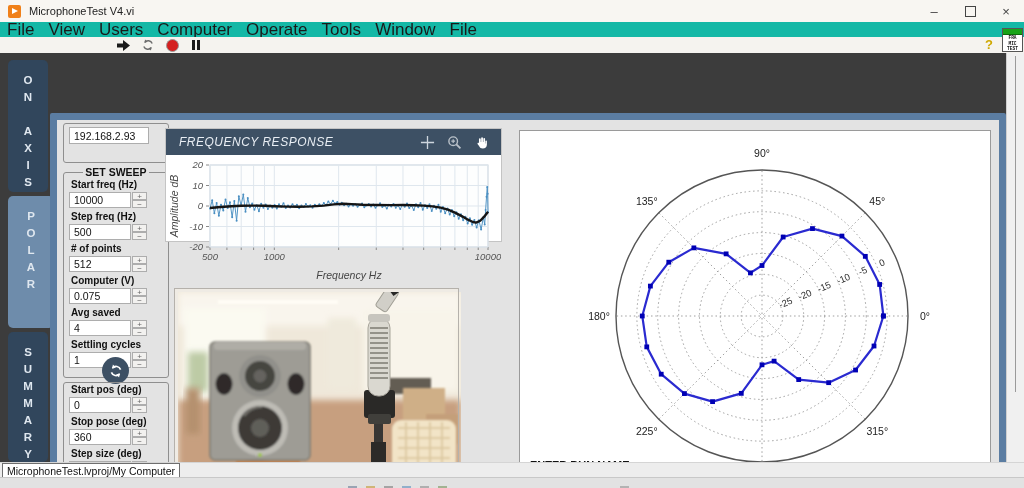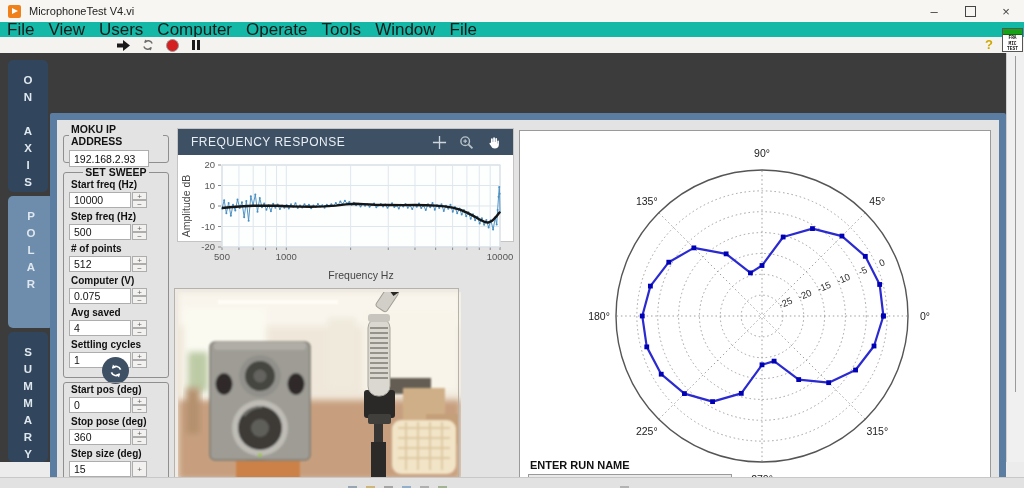--- a/index.html
+++ b/index.html
@@ -148,7 +148,6 @@
     <div class="panel">
 
       <fieldset class="grp" style="left:6px;top:3px;width:106px;height:40px">
-        <legend>MOKU IP ADDRESS</legend>
         <input class="txt-input" style="width: 80px; height: 17px; margin-top: 2px;" value="192.168.2.93">
       </fieldset>
 

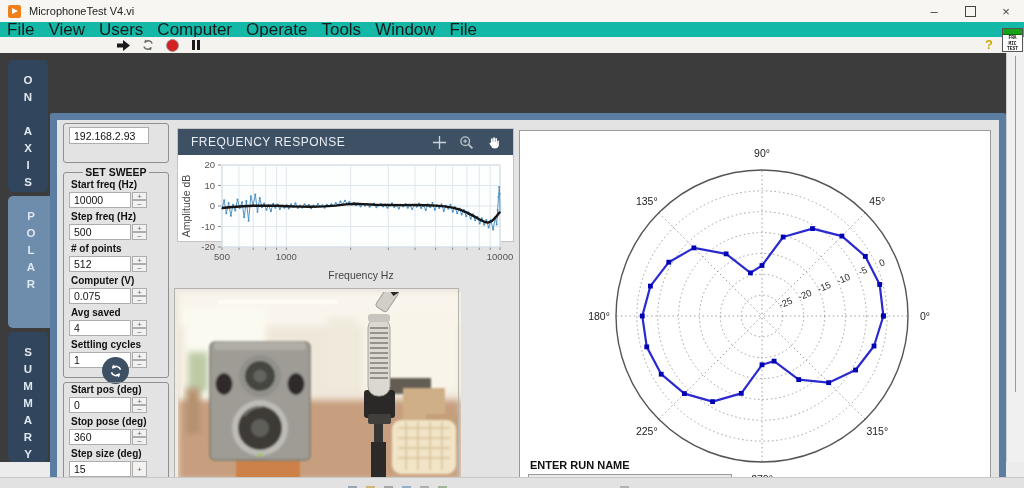--- a/index.html
+++ b/index.html
@@ -44,7 +44,7 @@
   .txt-input{background:#fff;border:1px solid #adadad;font-size:10.5px;color:#111;font-family:inherit;padding:0 4px;}
   .refresh-btn{position:absolute;left:38px;width:27px;height:27px;border-radius:50%;background:#3d5064;display:flex;align-items:center;justify-content:center;}
   
-  .freq-panel{position:absolute;left:120px;top:8px;width:337px;height:114px;background:#fff;border:1px solid #c4c4c4;}
+  .freq-panel{position:absolute;left:108px;top:8px;width:337px;height:114px;background:#fff;border:1px solid #c4c4c4;font-style:italic;}
   .freq-header{height:26px;background:#3d5064;display:flex;align-items:center;color:#e9eef4;font-size:12px;letter-spacing:.5px;padding-left:13px;}
   .freq-tools{margin-left:auto;display:flex;gap:12px;padding-right:12px;}
   .camera{position:absolute;left:118px;top:169px;width:283px;height:188px;border:3px solid #efebe4;outline:1px solid #b5b1ab;background:#efe8da;}

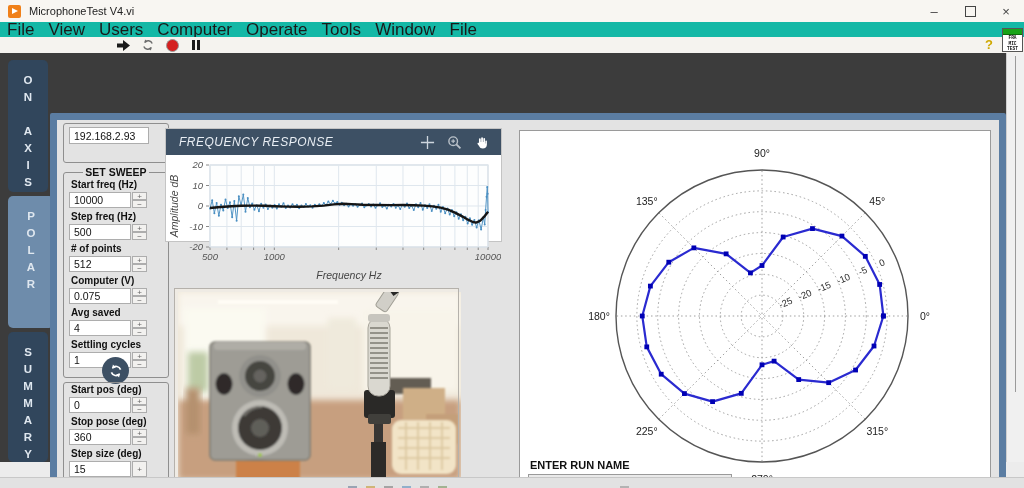--- a/index.html
+++ b/index.html
@@ -604,6 +604,9 @@
       <span class="groove"></span>
     </div>
 
+  <div class="bottomrow">
+    <div class="proj-status">MicrophoneTest.lvproj/My Computer</div>
+  </div>
   <div class="taskbar">
     <i style="left:348px;background:#7a8aa0"></i>
     <i style="left:366px;background:#c8a24a"></i>

